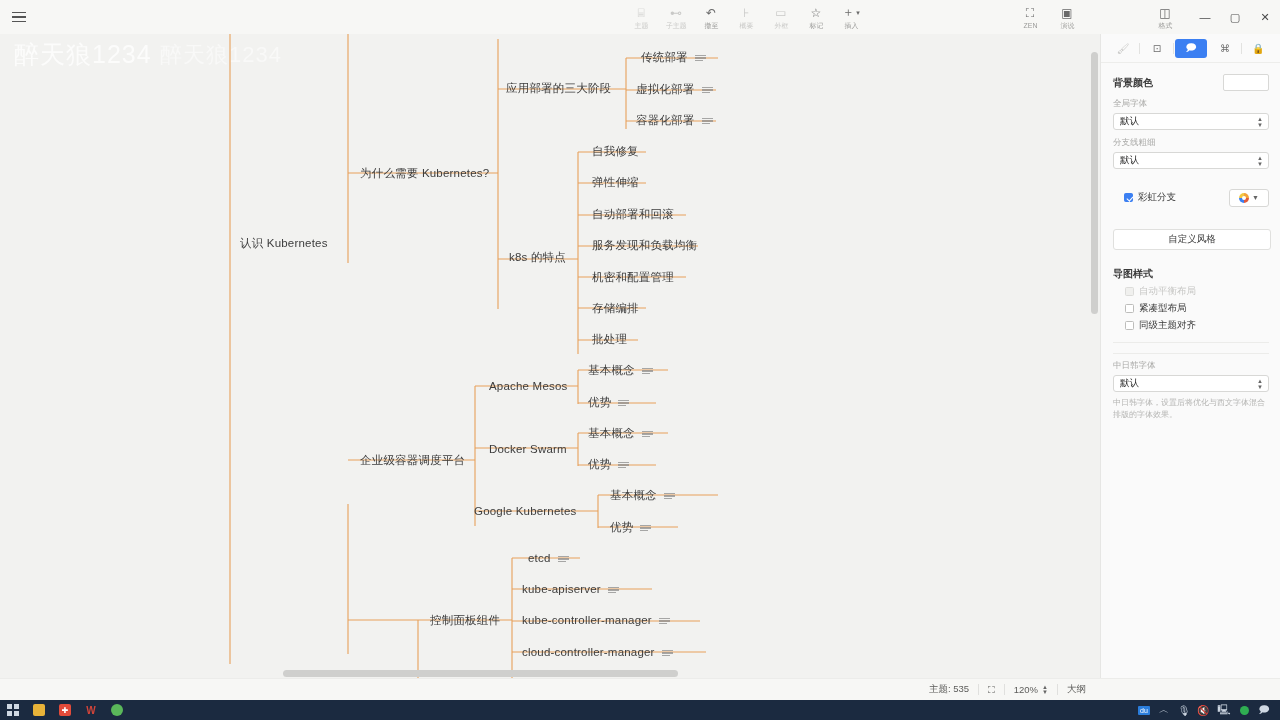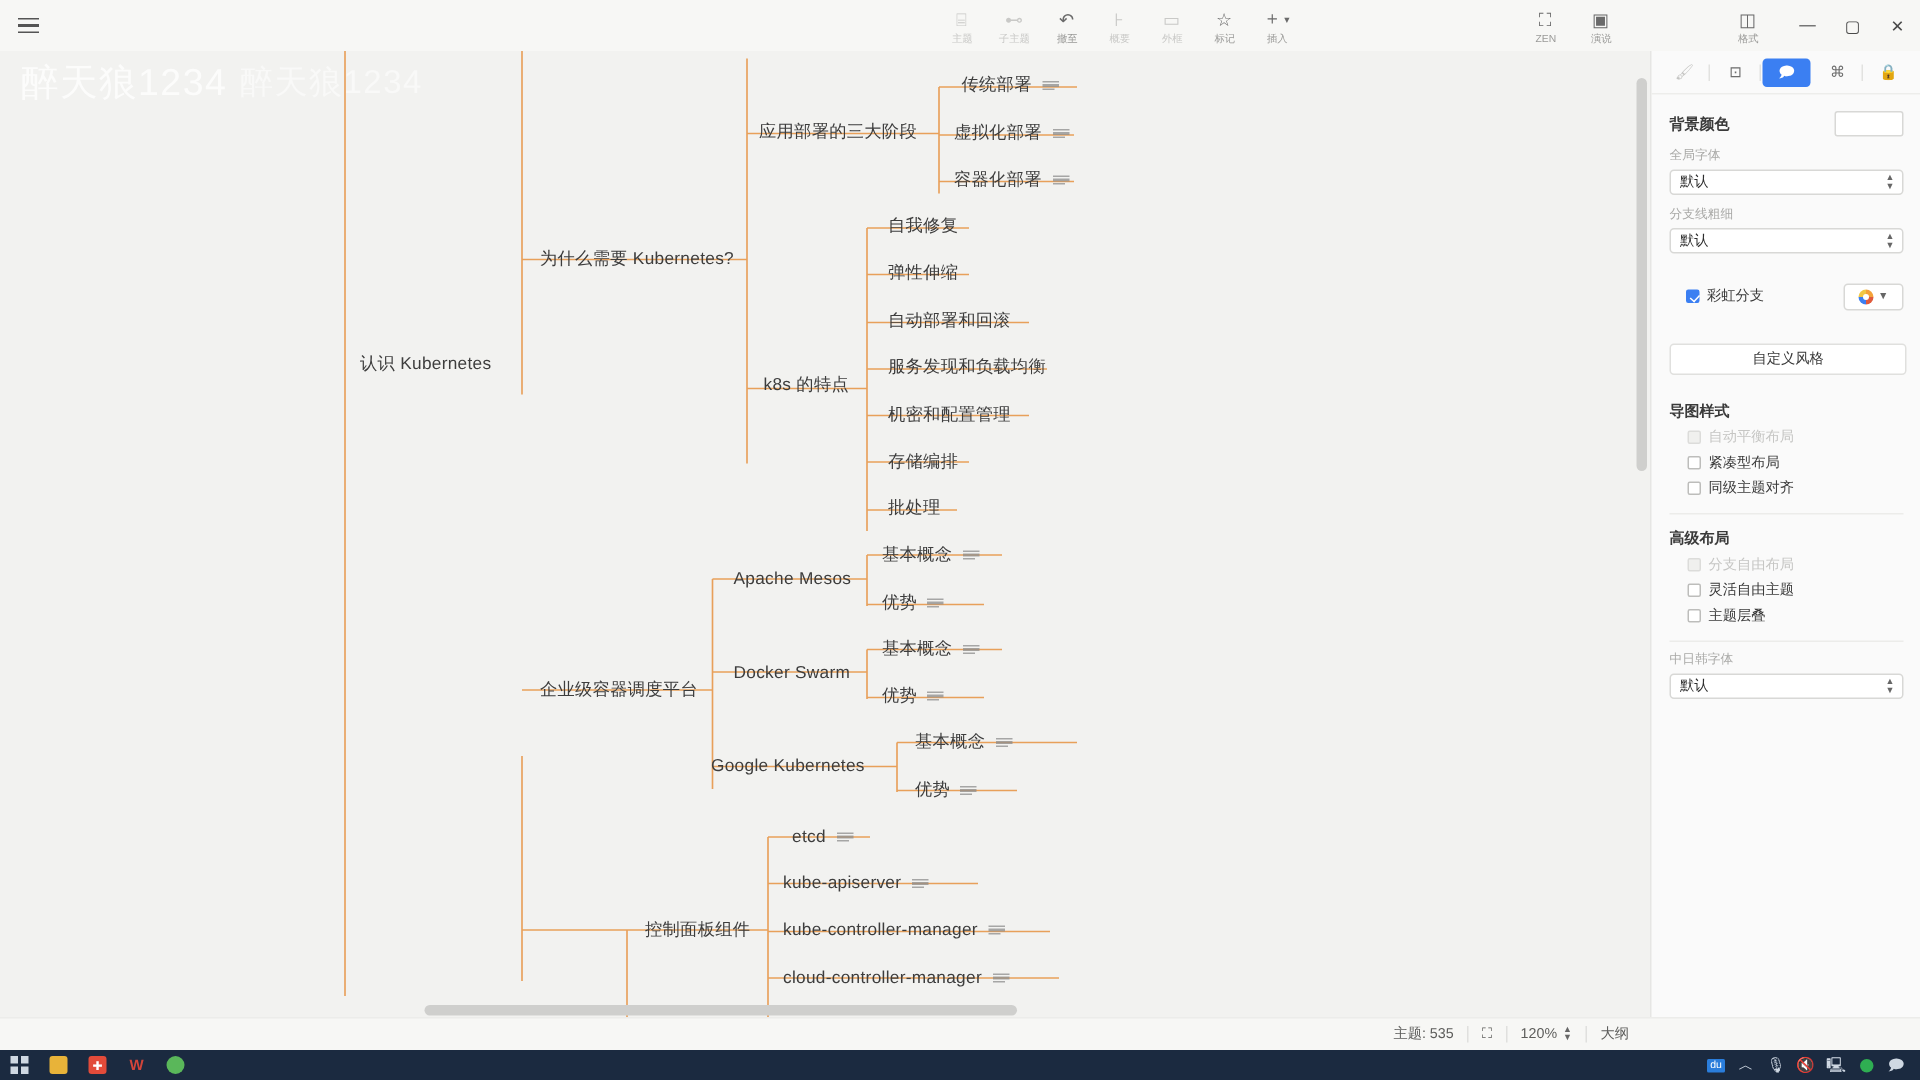--- a/index.html
+++ b/index.html
@@ -449,21 +449,6 @@
 
     <div class="divider"></div>
 
-    <div class="psec" style="padding-top:9px;">
-      <div class="plabel" style="margin-bottom:4px;">高级布局</div>
-      <div class="cbrow dim">
-        <div class="cb"></div>
-        <span>分支自由布局</span>
-      </div>
-      <div class="cbrow">
-        <div class="cb"></div>
-        <span>灵活自由主题</span>
-      </div>
-      <div class="cbrow">
-        <div class="cb"></div>
-        <span>主题层叠</span>
-      </div>
-    </div>
 
     <div class="divider"></div>
 

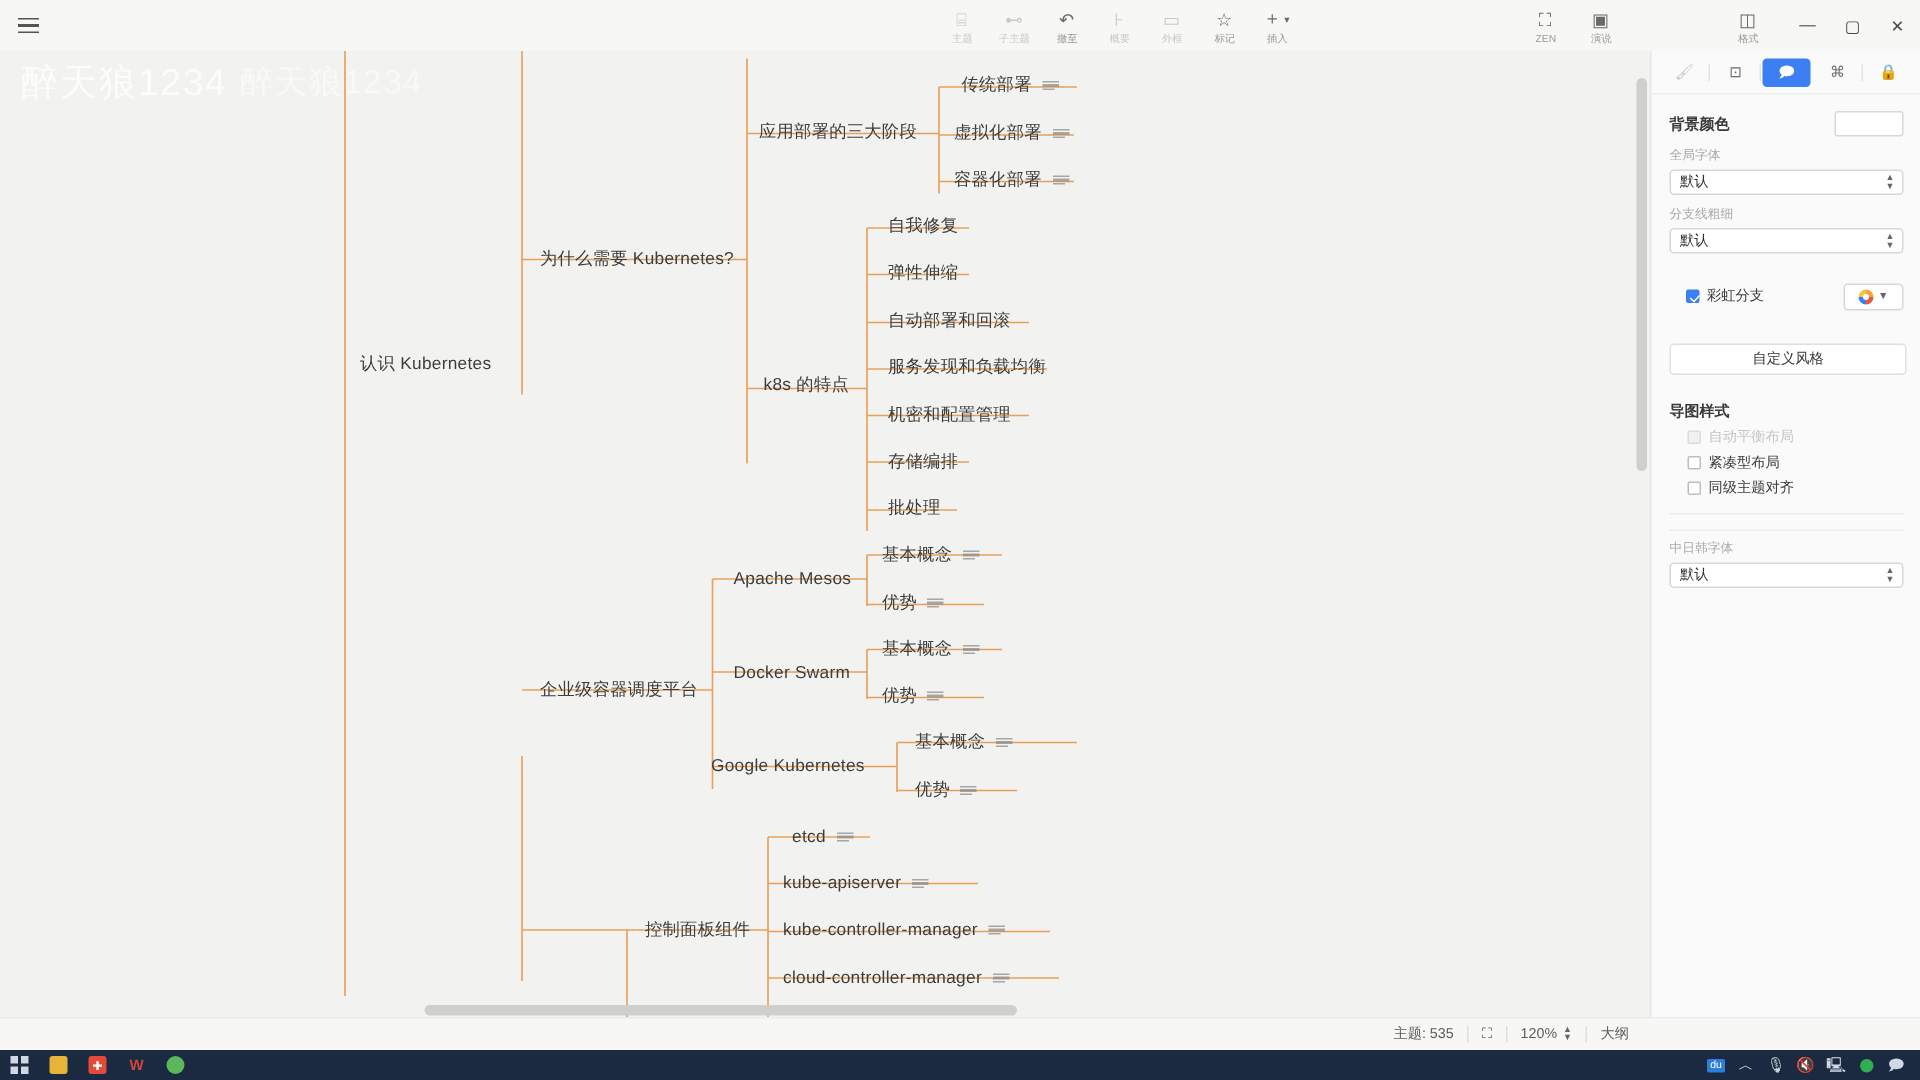--- a/index.html
+++ b/index.html
@@ -462,6 +462,7 @@
           </span>
       </div>
     </div>
+    <div class="hint">中日韩字体，设置后将优化与西文字体混合排版的字体效果。</div>
   </div>
 
   <div class="status">

